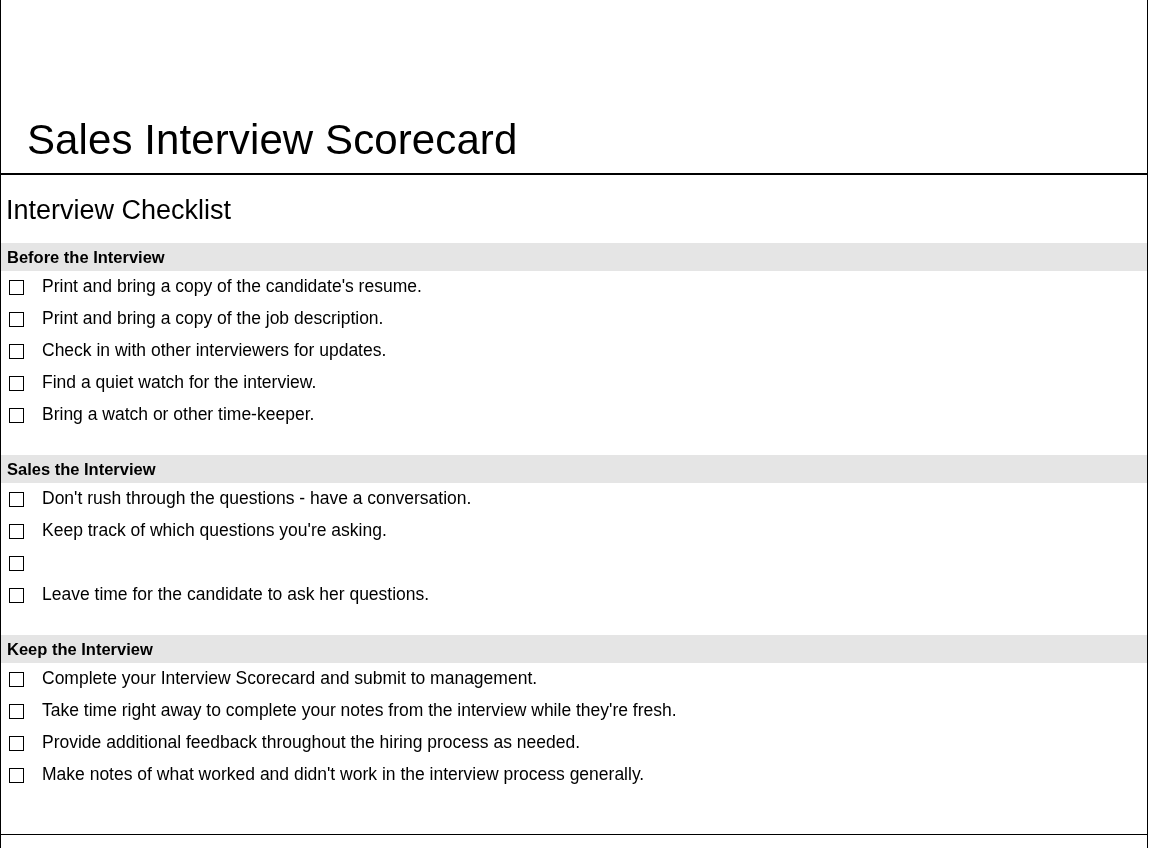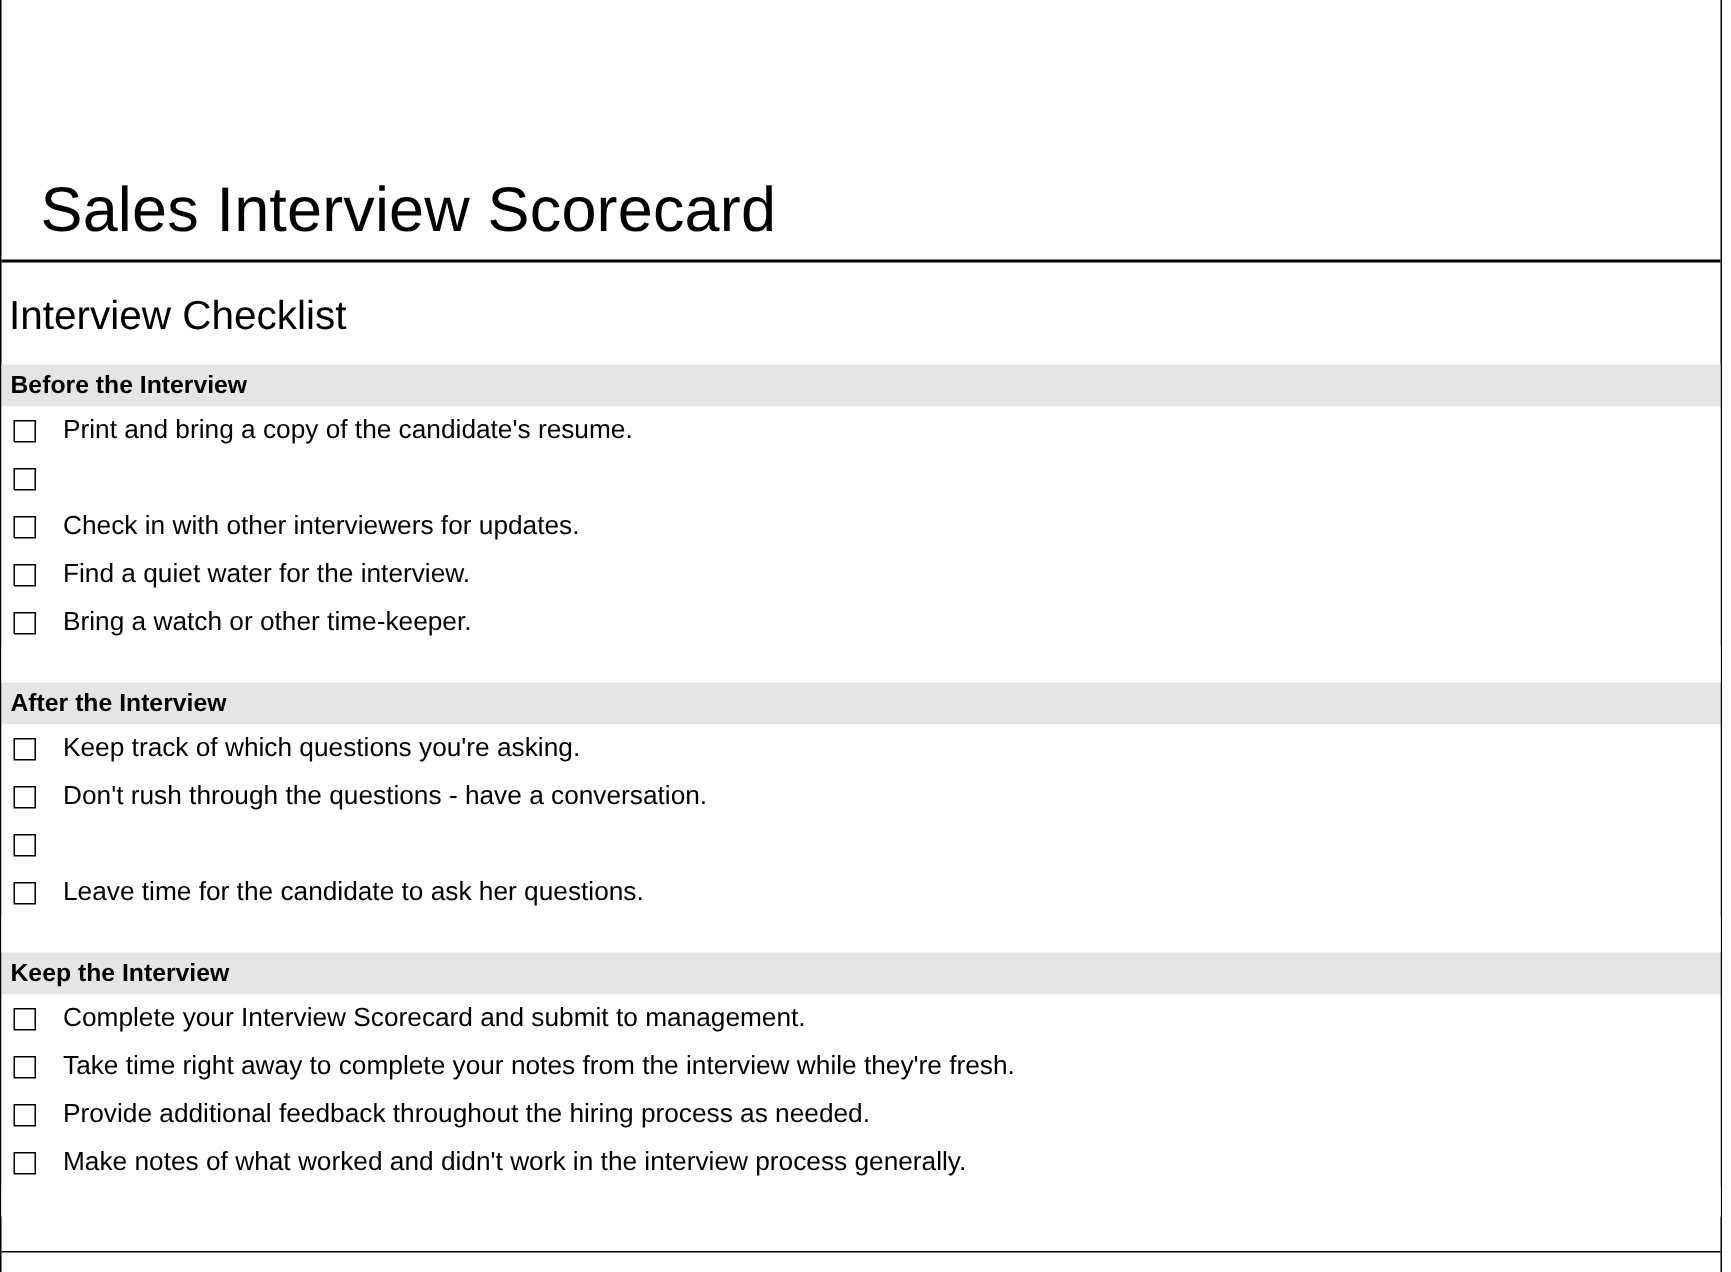--- a/index.html
+++ b/index.html
@@ -163,6 +163,7 @@
       </div>
       <div class="row">
         <span class="checkbox"></span>
+        <span class="row-label">Print and bring a copy of the job description.</span>
       </div>
       <div class="row">
         <span class="checkbox"></span>

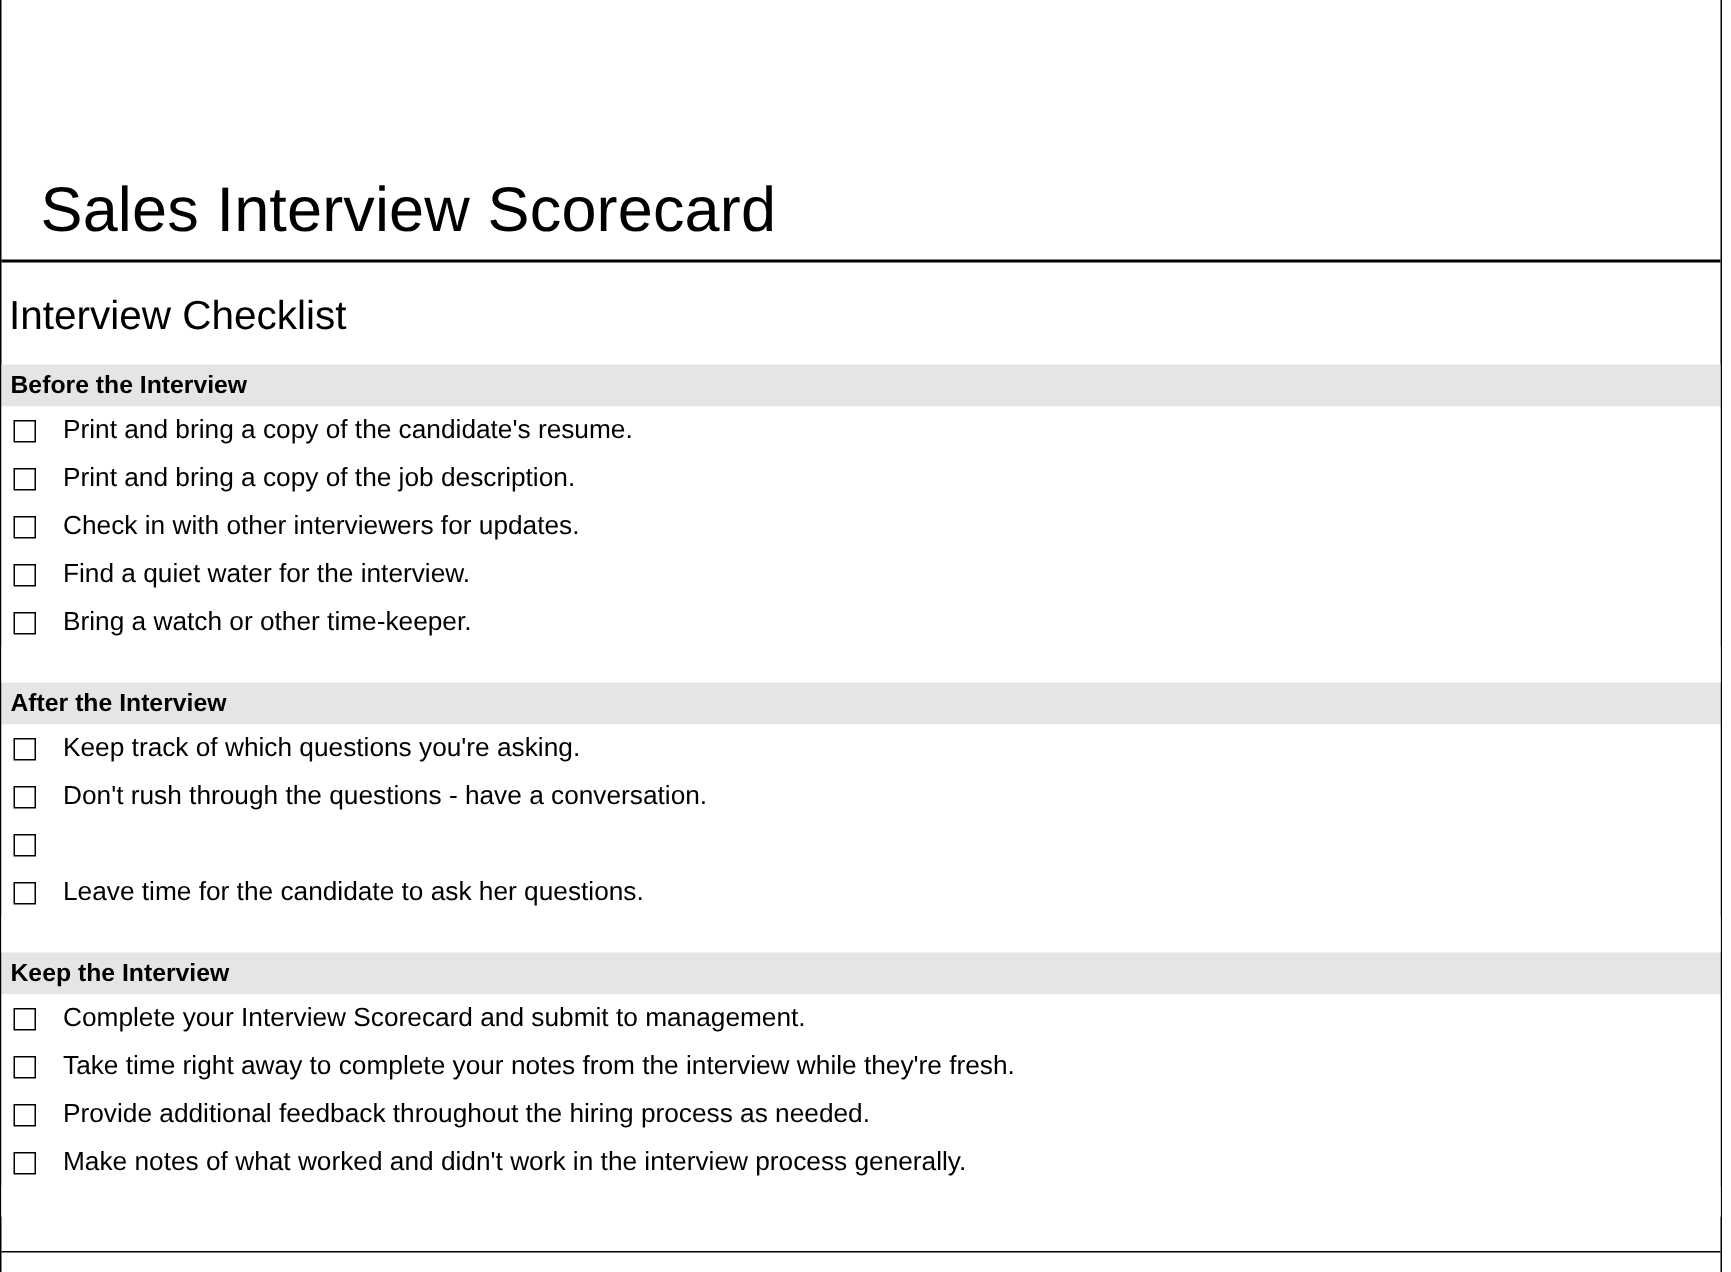--- a/index.html
+++ b/index.html
@@ -171,7 +171,7 @@
       </div>
       <div class="row">
         <span class="checkbox"></span>
-        <span class="row-label">Find a quiet water for the interview.</span>
+        <span class="row-label">Find a quiet watch for the interview.</span>
       </div>
       <div class="row">
         <span class="checkbox"></span>

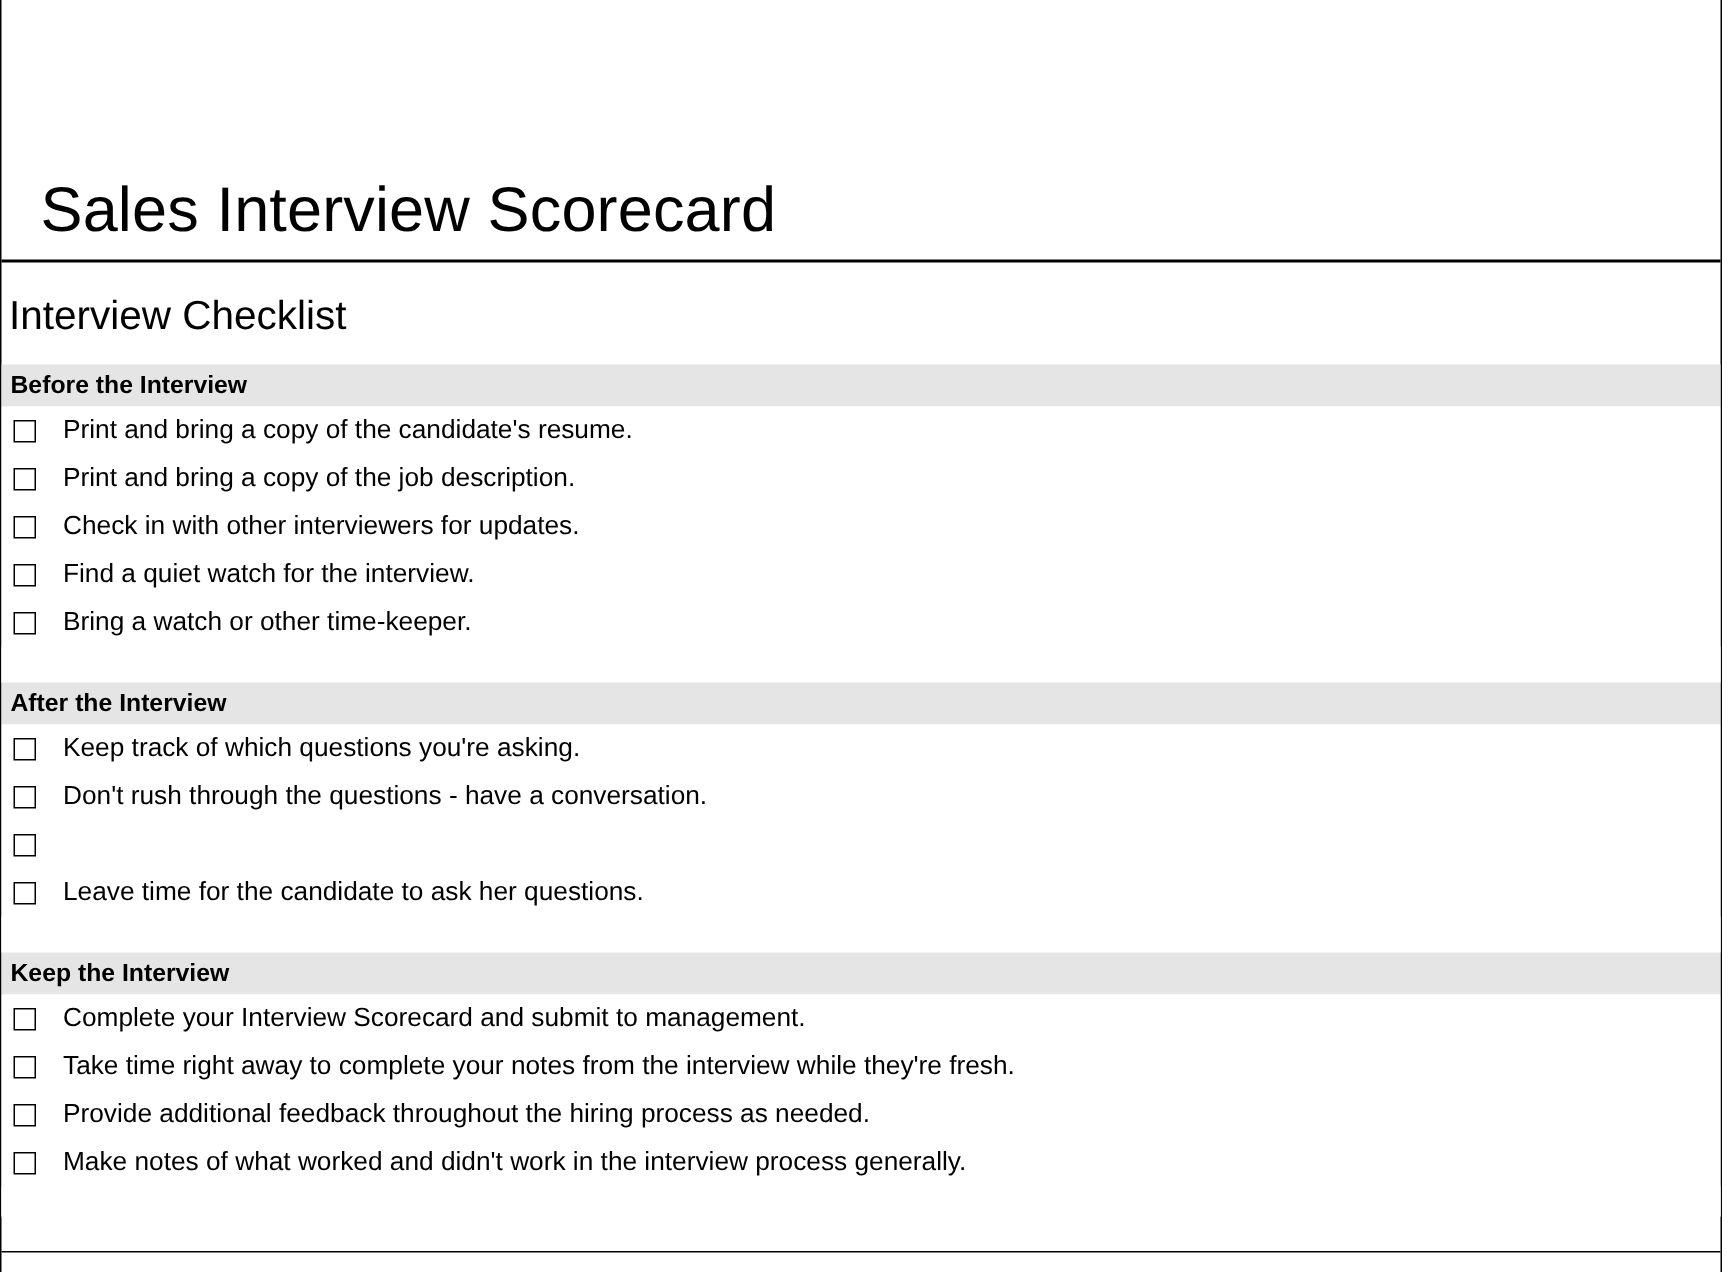--- a/index.html
+++ b/index.html
@@ -180,7 +180,7 @@
       <div class="spacer"></div>
     </div>
 
-    <div class="band">After the Interview</div>
+    <div class="band">Sales the Interview</div>
     <div class="rows">
       <div class="row">
         <span class="checkbox"></span>

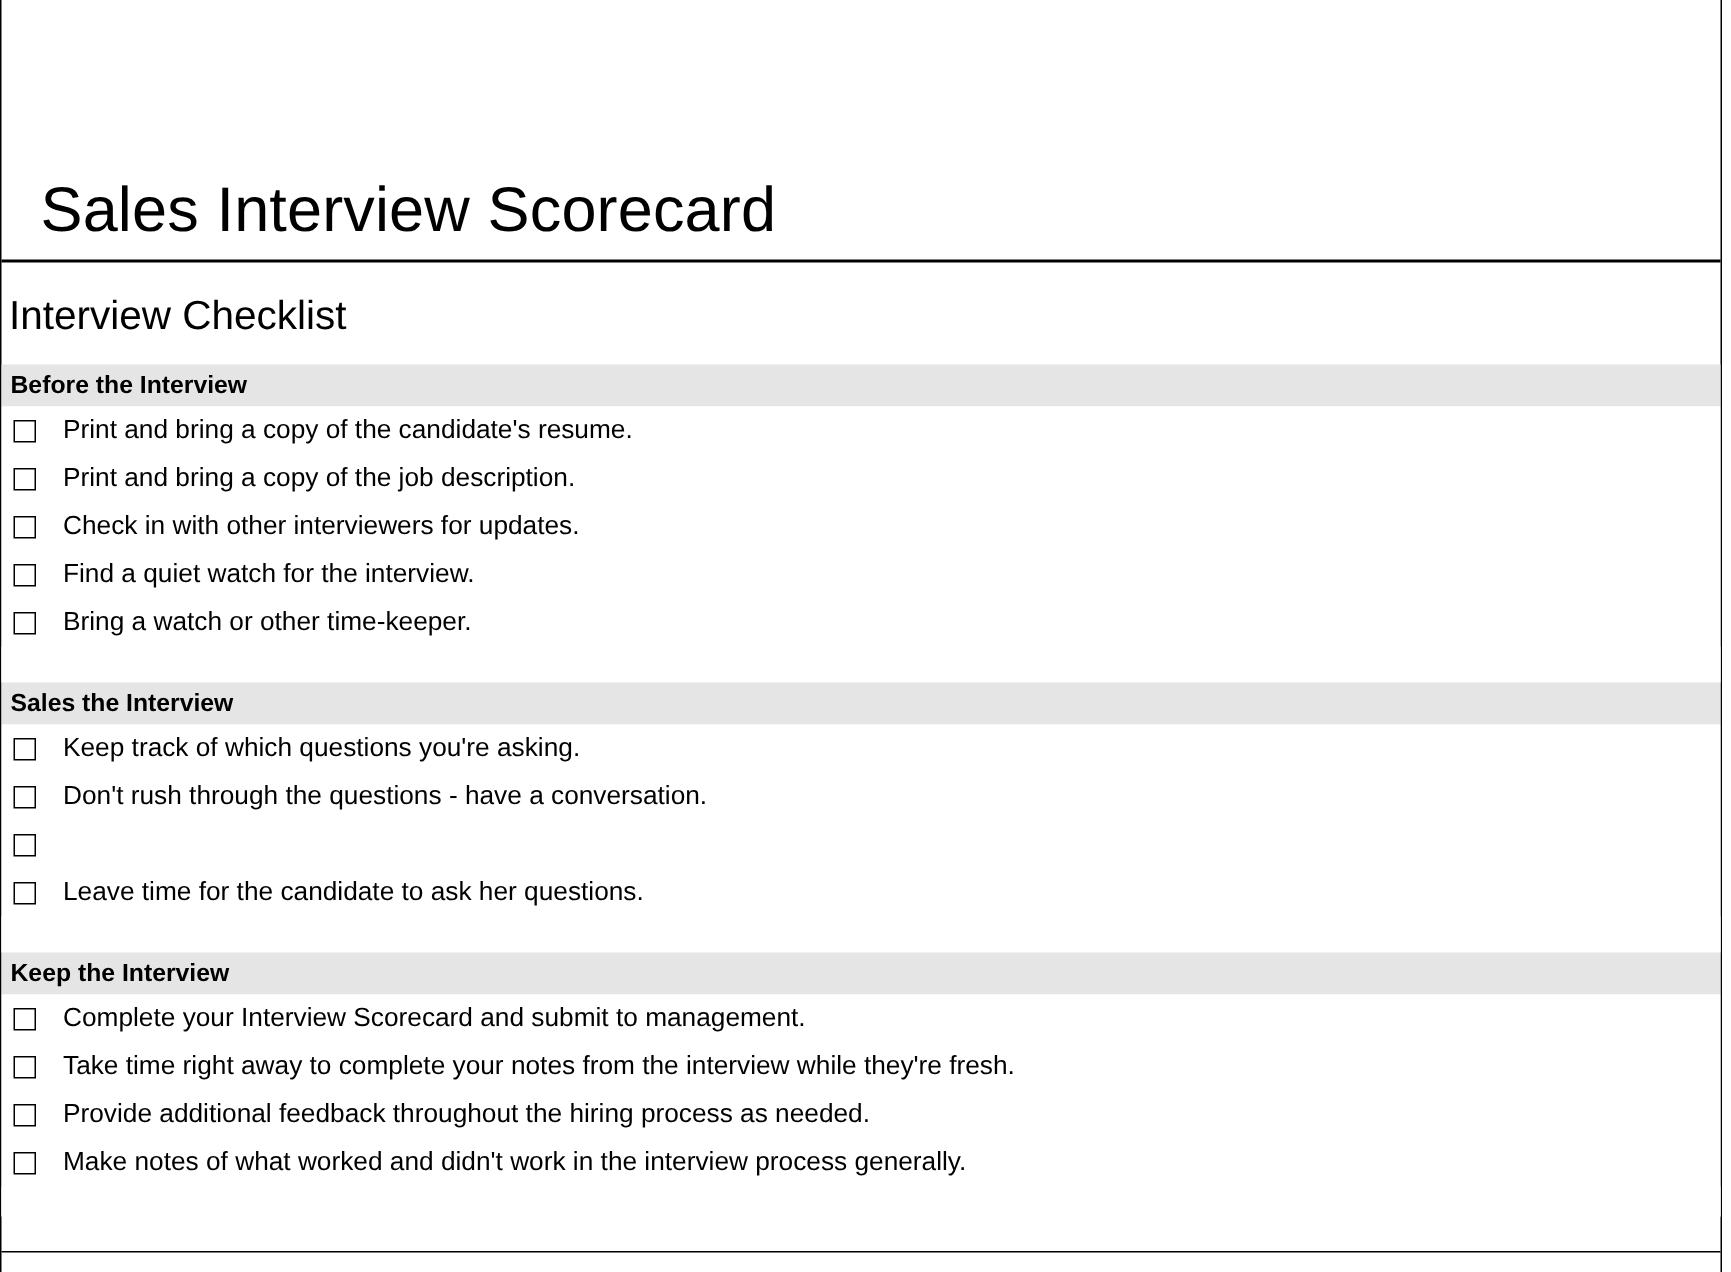--- a/index.html
+++ b/index.html
@@ -184,11 +184,11 @@
     <div class="rows">
       <div class="row">
         <span class="checkbox"></span>
+        <span class="row-label">Don't rush through the questions - have a conversation.</span>
+      </div>
+      <div class="row">
+        <span class="checkbox"></span>
         <span class="row-label">Keep track of which questions you're asking.</span>
-      </div>
-      <div class="row">
-        <span class="checkbox"></span>
-        <span class="row-label">Don't rush through the questions - have a conversation.</span>
       </div>
       <div class="row">
         <span class="checkbox"></span>

